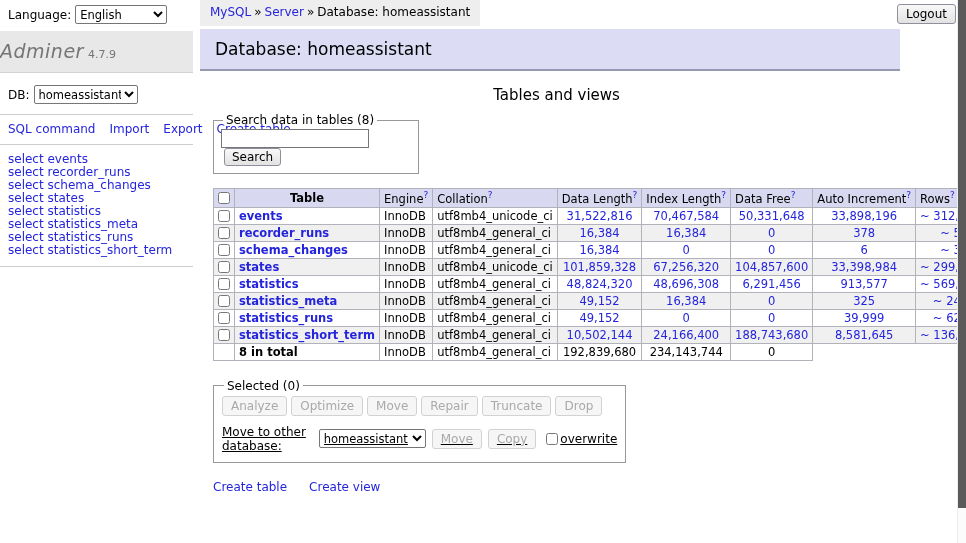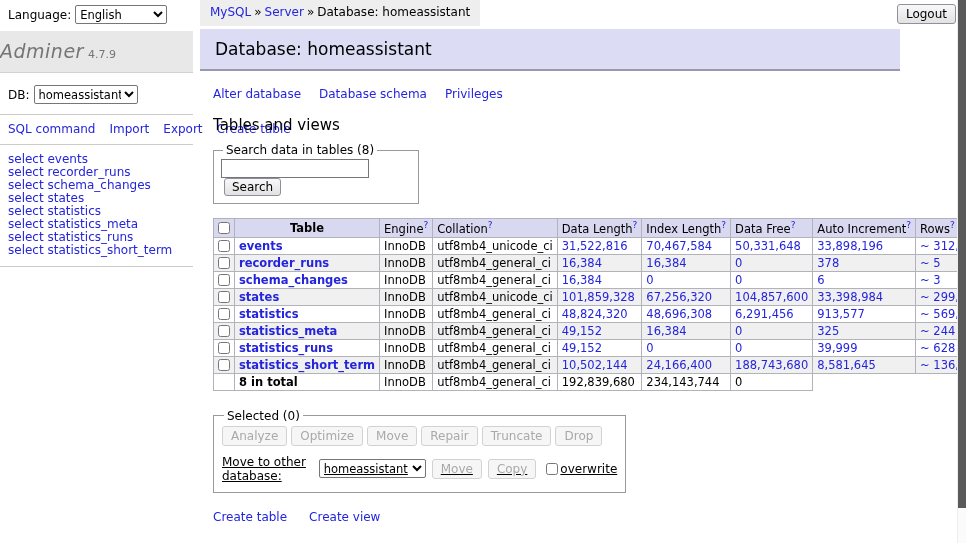--- a/index.html
+++ b/index.html
@@ -156,9 +156,6 @@
 
   <h2 class="db-title">Database: homeassistant</h2>
 
-  <div class="page-links">
-    <a>Alter database</a><a>Database schema</a><a>Privileges</a>
-  </div>
 
   <h3 class="tables-heading">Tables and views</h3>
 

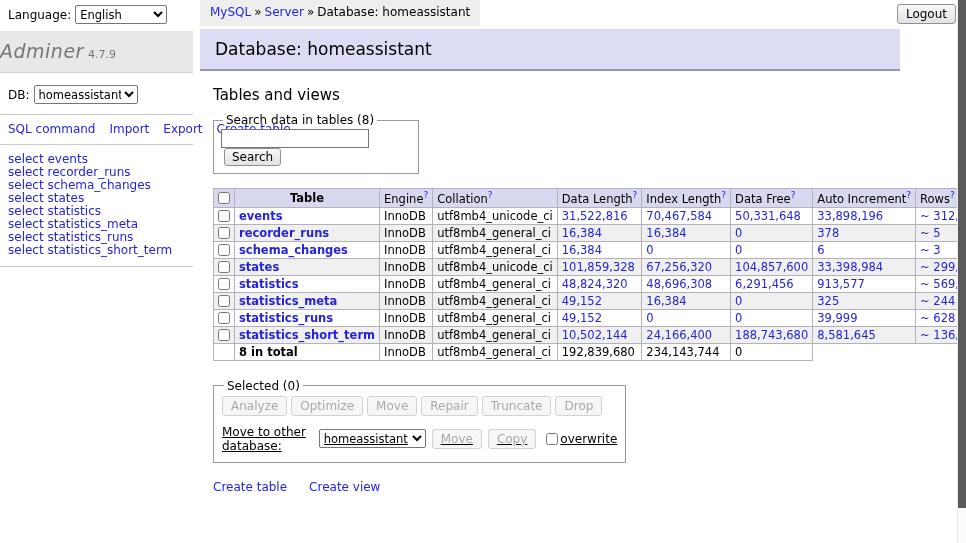--- a/index.html
+++ b/index.html
@@ -73,7 +73,7 @@
   .page-links { margin: 16px 0 0 13px; }
   .page-links a { margin-right: 18px; }
 
-  h3 { font-size: 15px; font-weight: normal; }
+  h3 { font-size: 15px; font-weight: normal; text-align: center; }
   .tables-heading { margin: 15px 0 0 13px; }
 
   fieldset { border: 1px solid #999; border-radius: 0; }

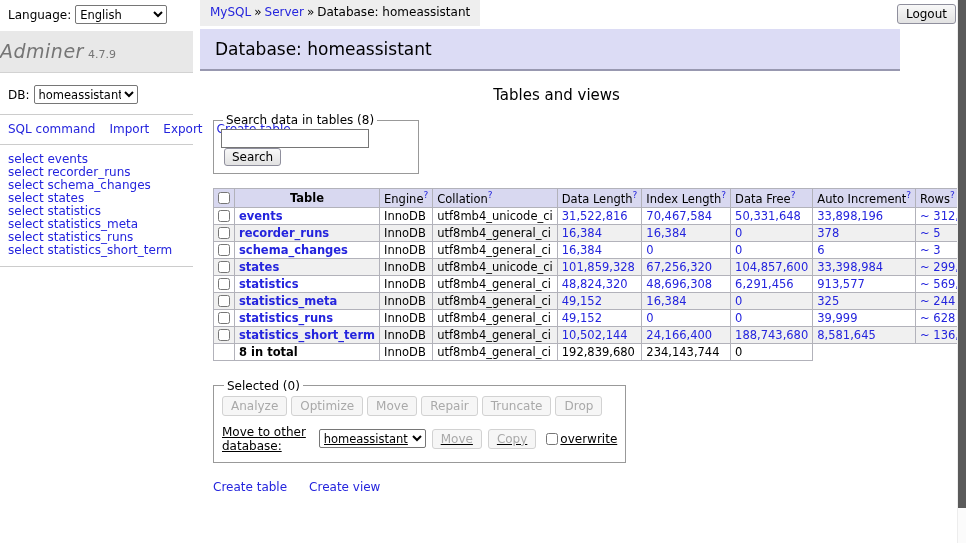--- a/index.html
+++ b/index.html
@@ -93,7 +93,7 @@
   .db-tables thead th sup { font-size: 9px; }
   .db-tables thead th sup a { color: #2424dd; }
   .db-tables tr.stripe td { background: #f0f0f0; }
-  .db-tables td.num { text-align: left; }
+  .db-tables td.num { text-align: center; }
   .db-tables td.c-cb { text-align: center; }
   .db-tables a.tname { font-weight: bold; }
   .db-tables tr.totals td { background: #fff; }

